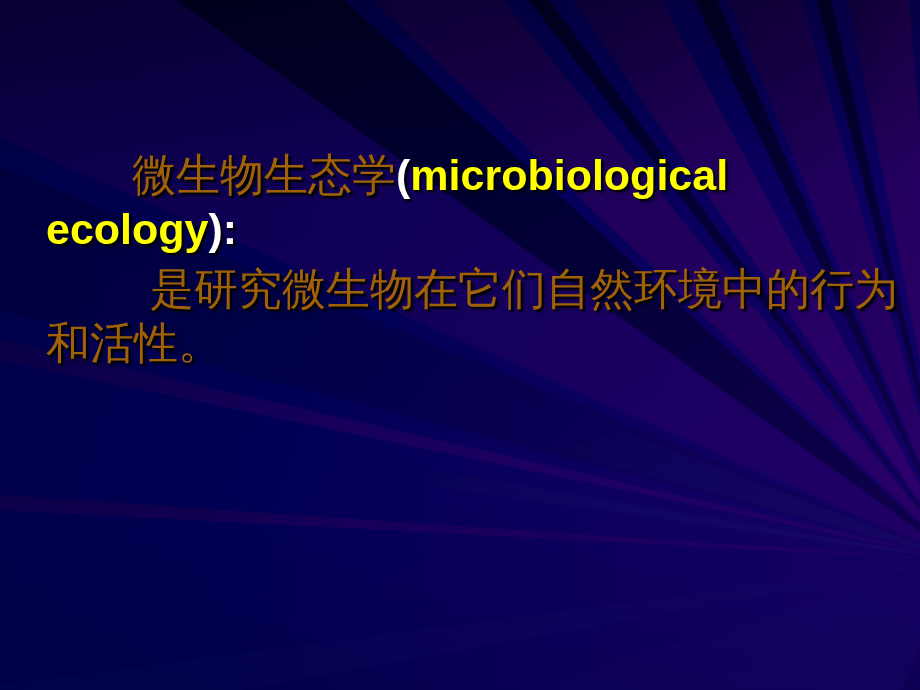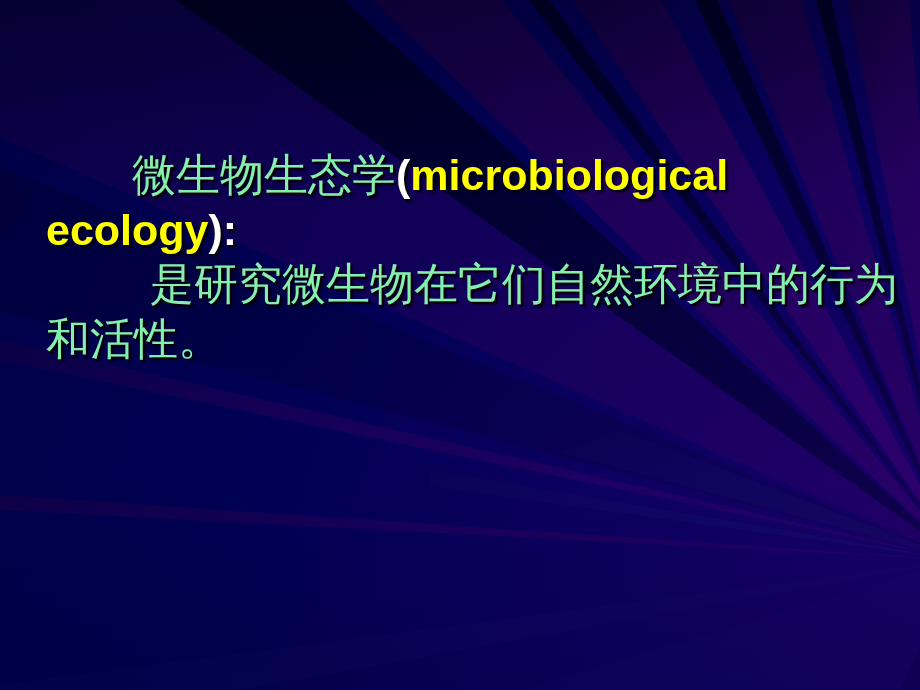--- a/index.html
+++ b/index.html
@@ -54,8 +54,8 @@
   .para.p2 { text-indent: 104px; }
 
   .cn {
-    color: #86efac;
-    font-family: Liberation Serif, serif;
+    color: #a16207;
+    font-family: Liberation Sans, sans-serif;
     font-weight: normal;
     font-size: 44px;
     text-shadow:

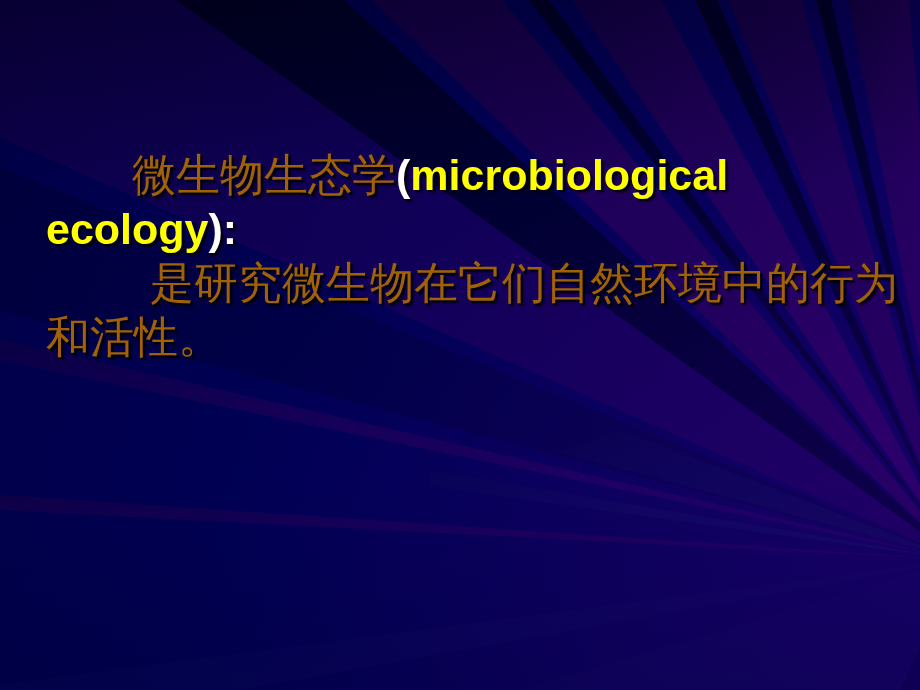--- a/index.html
+++ b/index.html
@@ -51,7 +51,7 @@
     text-indent: 0;
   }
   .para.p1 { text-indent: 86px; }
-  .para.p2 { text-indent: 104px; }
+  .para.p2 { text-indent: 104px; margin-top: 6px; }
 
   .cn {
     color: #a16207;

